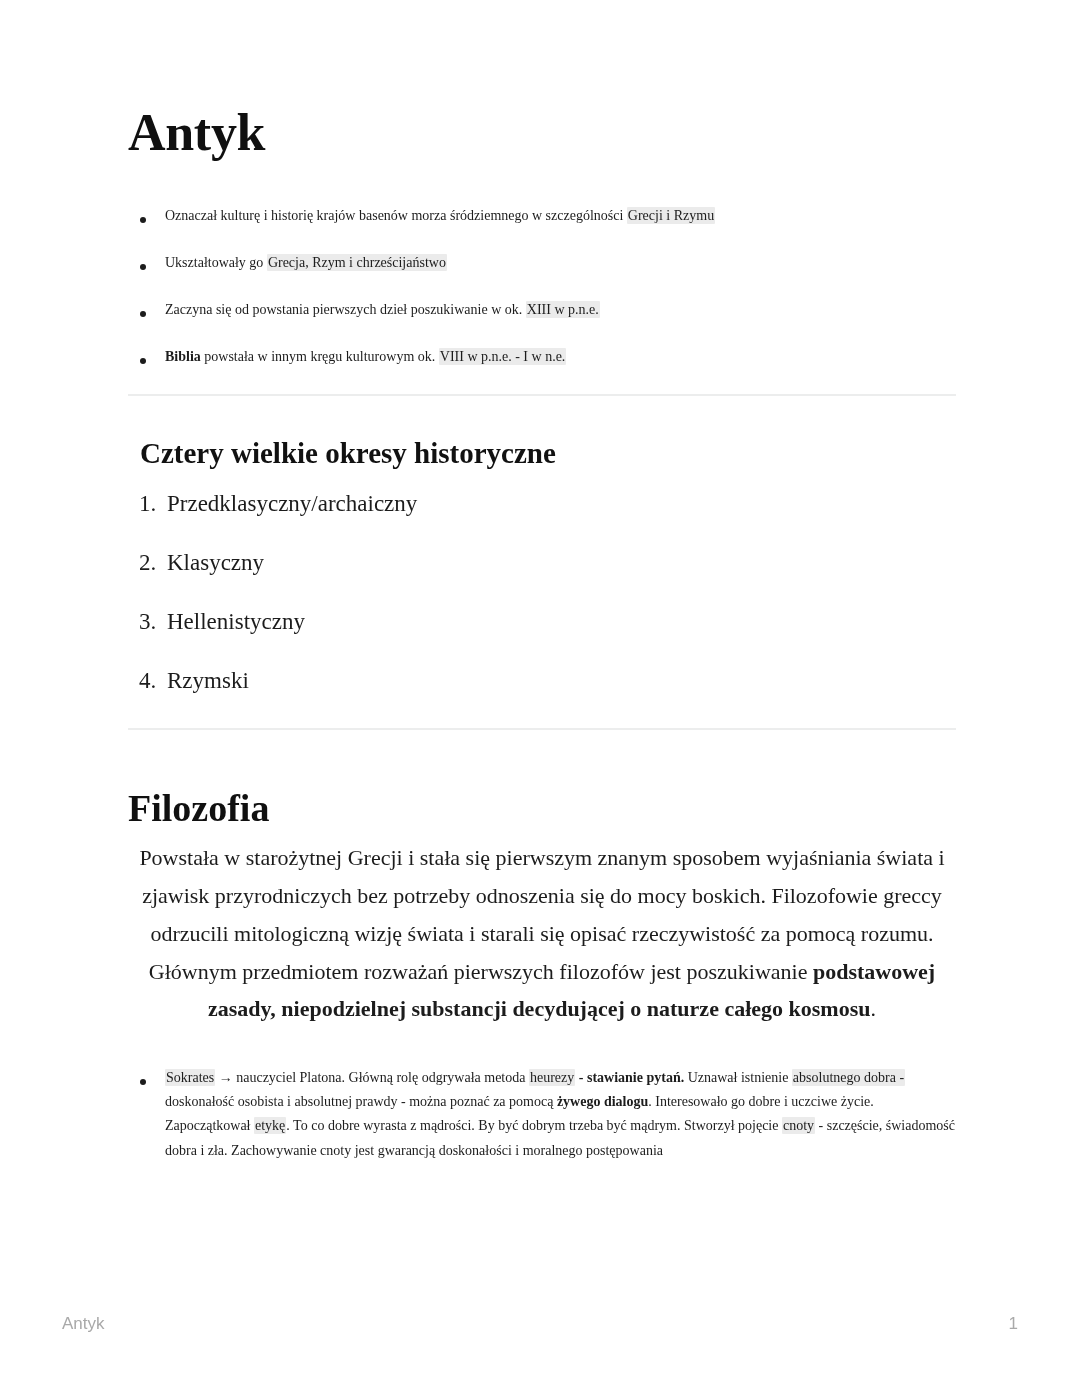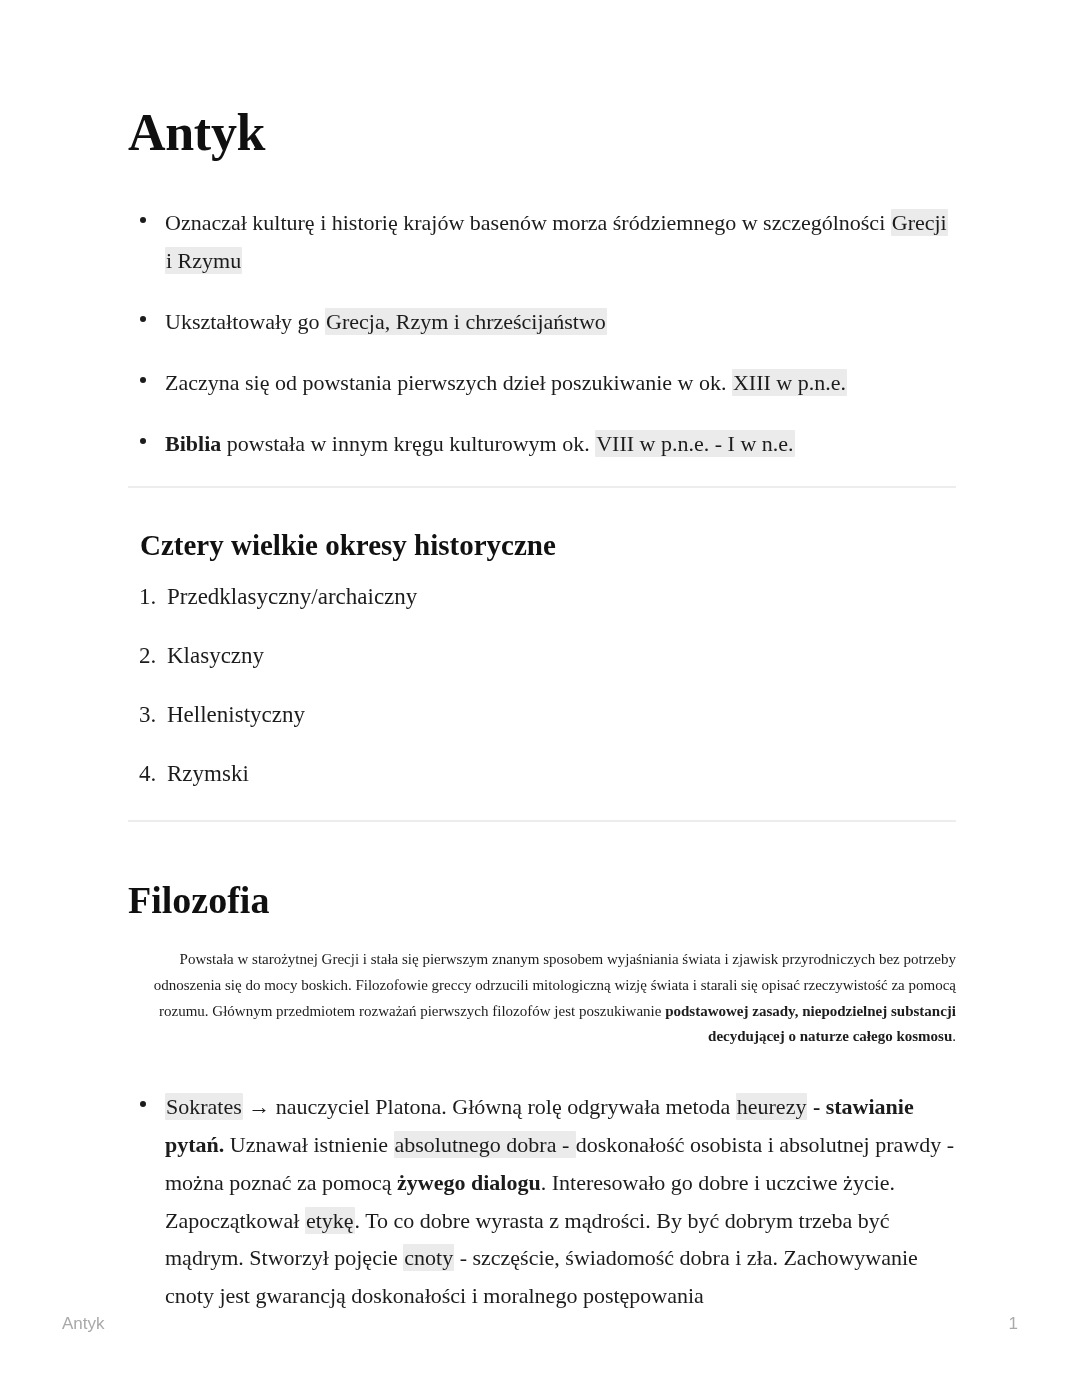--- a/index.html
+++ b/index.html
@@ -83,7 +83,7 @@
     position: relative;
     padding-left: 37px;
     margin-bottom: 23px;
-    font-size: 22px;
+    font-size: 14px;
     line-height: 1.72;
     color: #1c1c1c;
   }

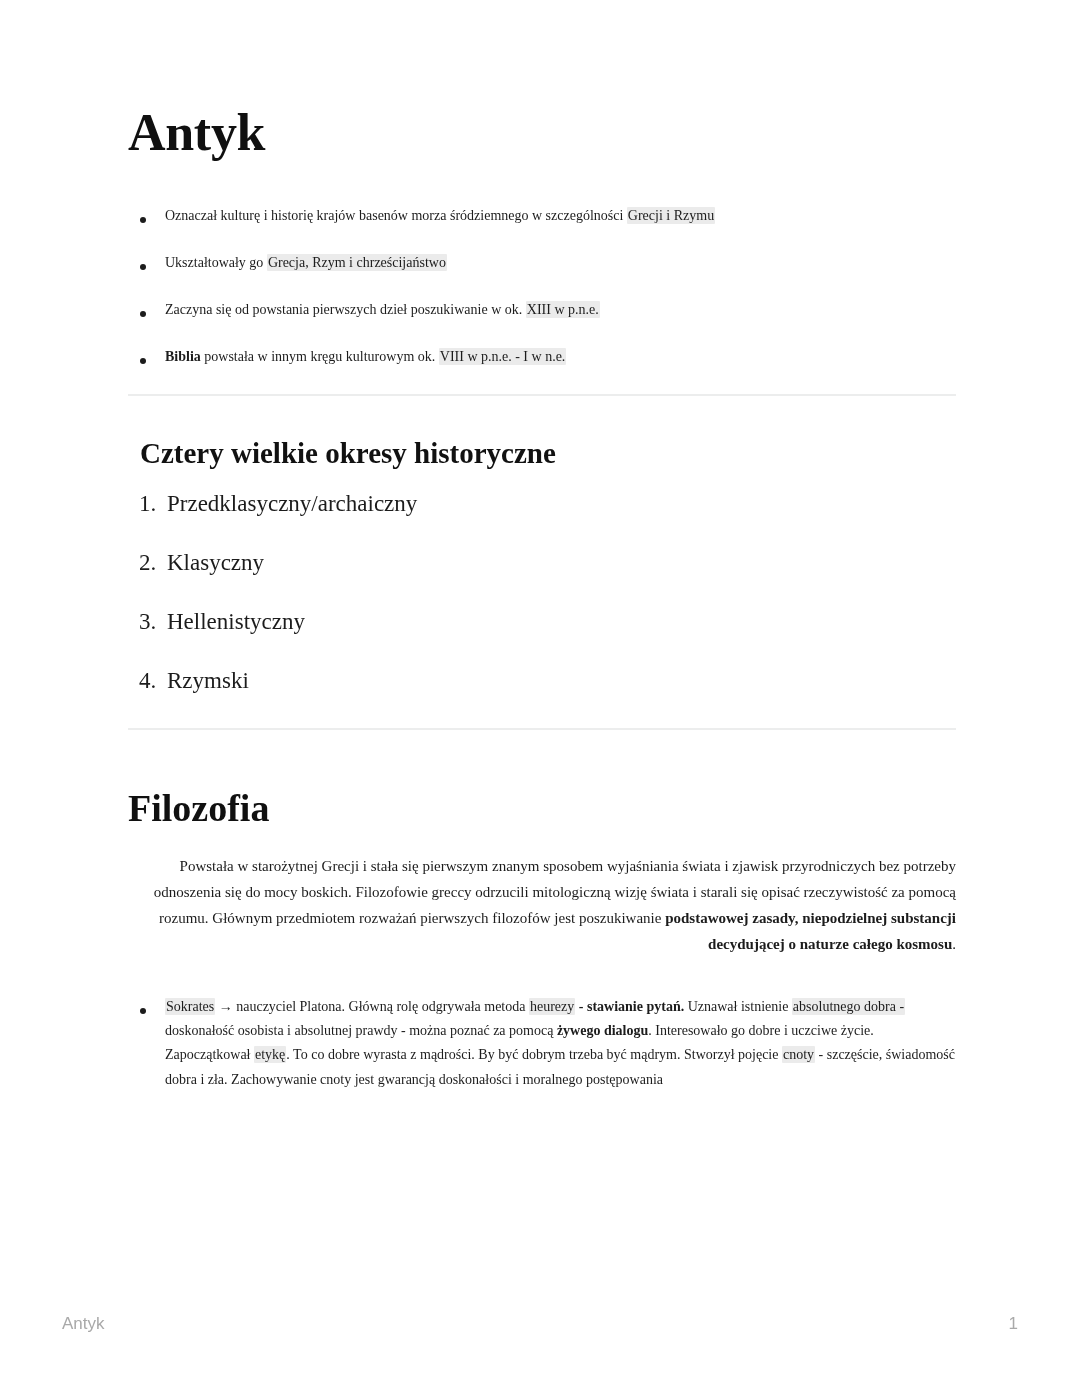--- a/index.html
+++ b/index.html
@@ -59,7 +59,7 @@
     font-size: 38px;
     font-weight: bold;
     line-height: 1.2;
-    margin: 0 0 23px 0;
+    margin: 0 0 8px 0;
     color: #101010;
   }
 

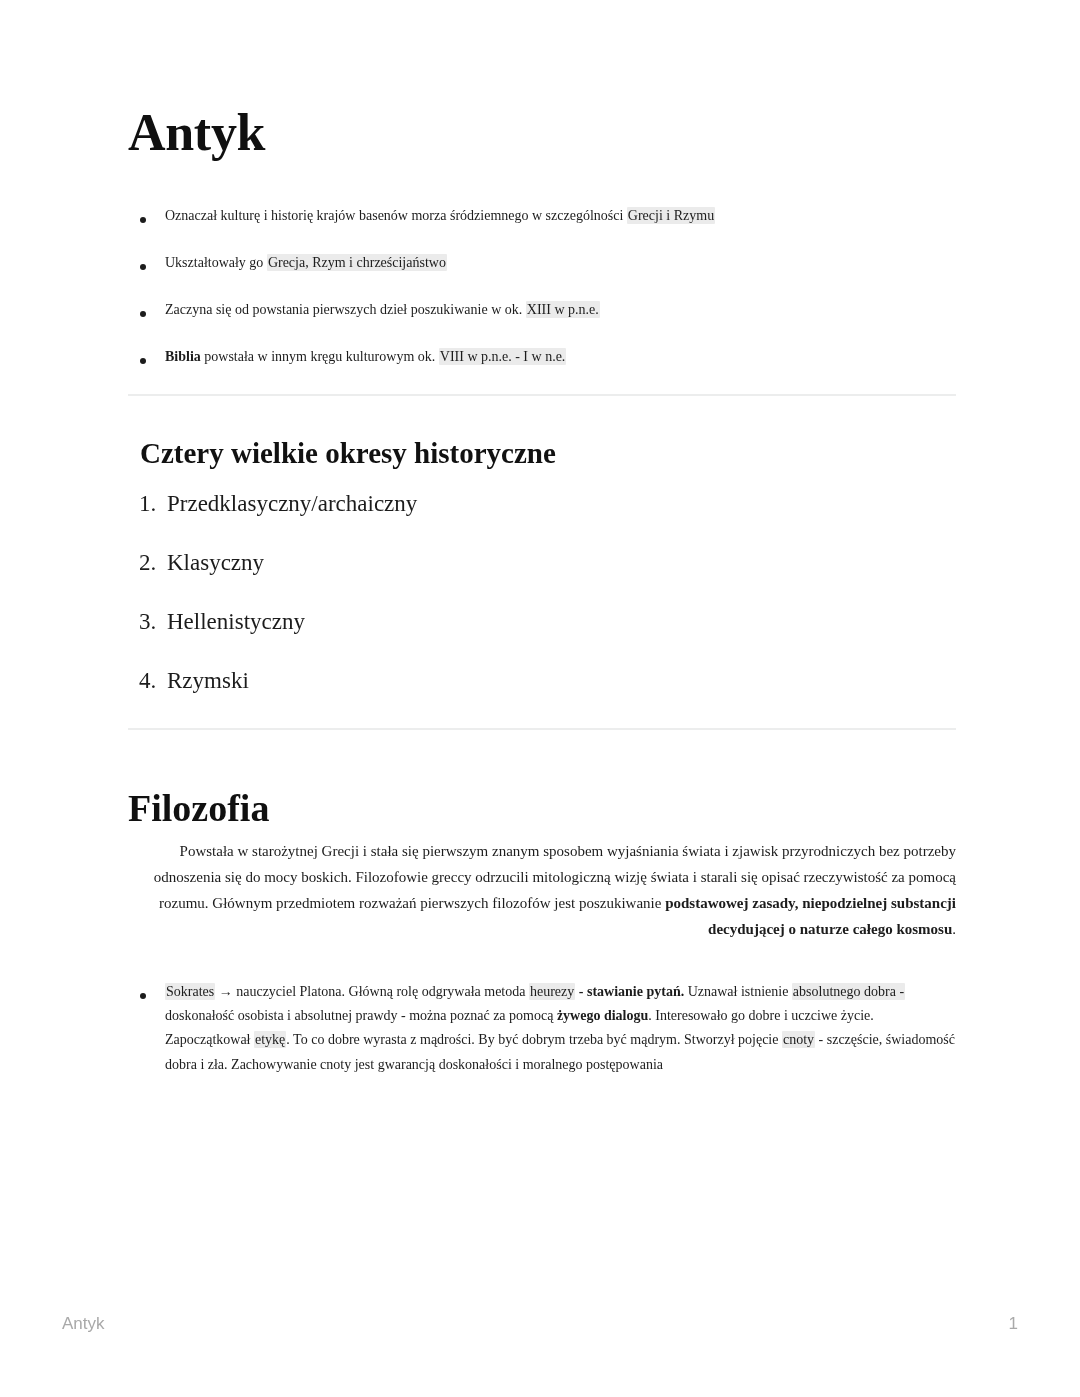--- a/index.html
+++ b/index.html
@@ -65,11 +65,11 @@
 
   
   .para {
-    font-size: 15px;
+    font-size: 22px;
     line-height: 1.72;
     margin: 0;
     color: #1c1c1c;
-    text-align: right;
+    text-align: center;
   }
 
   

